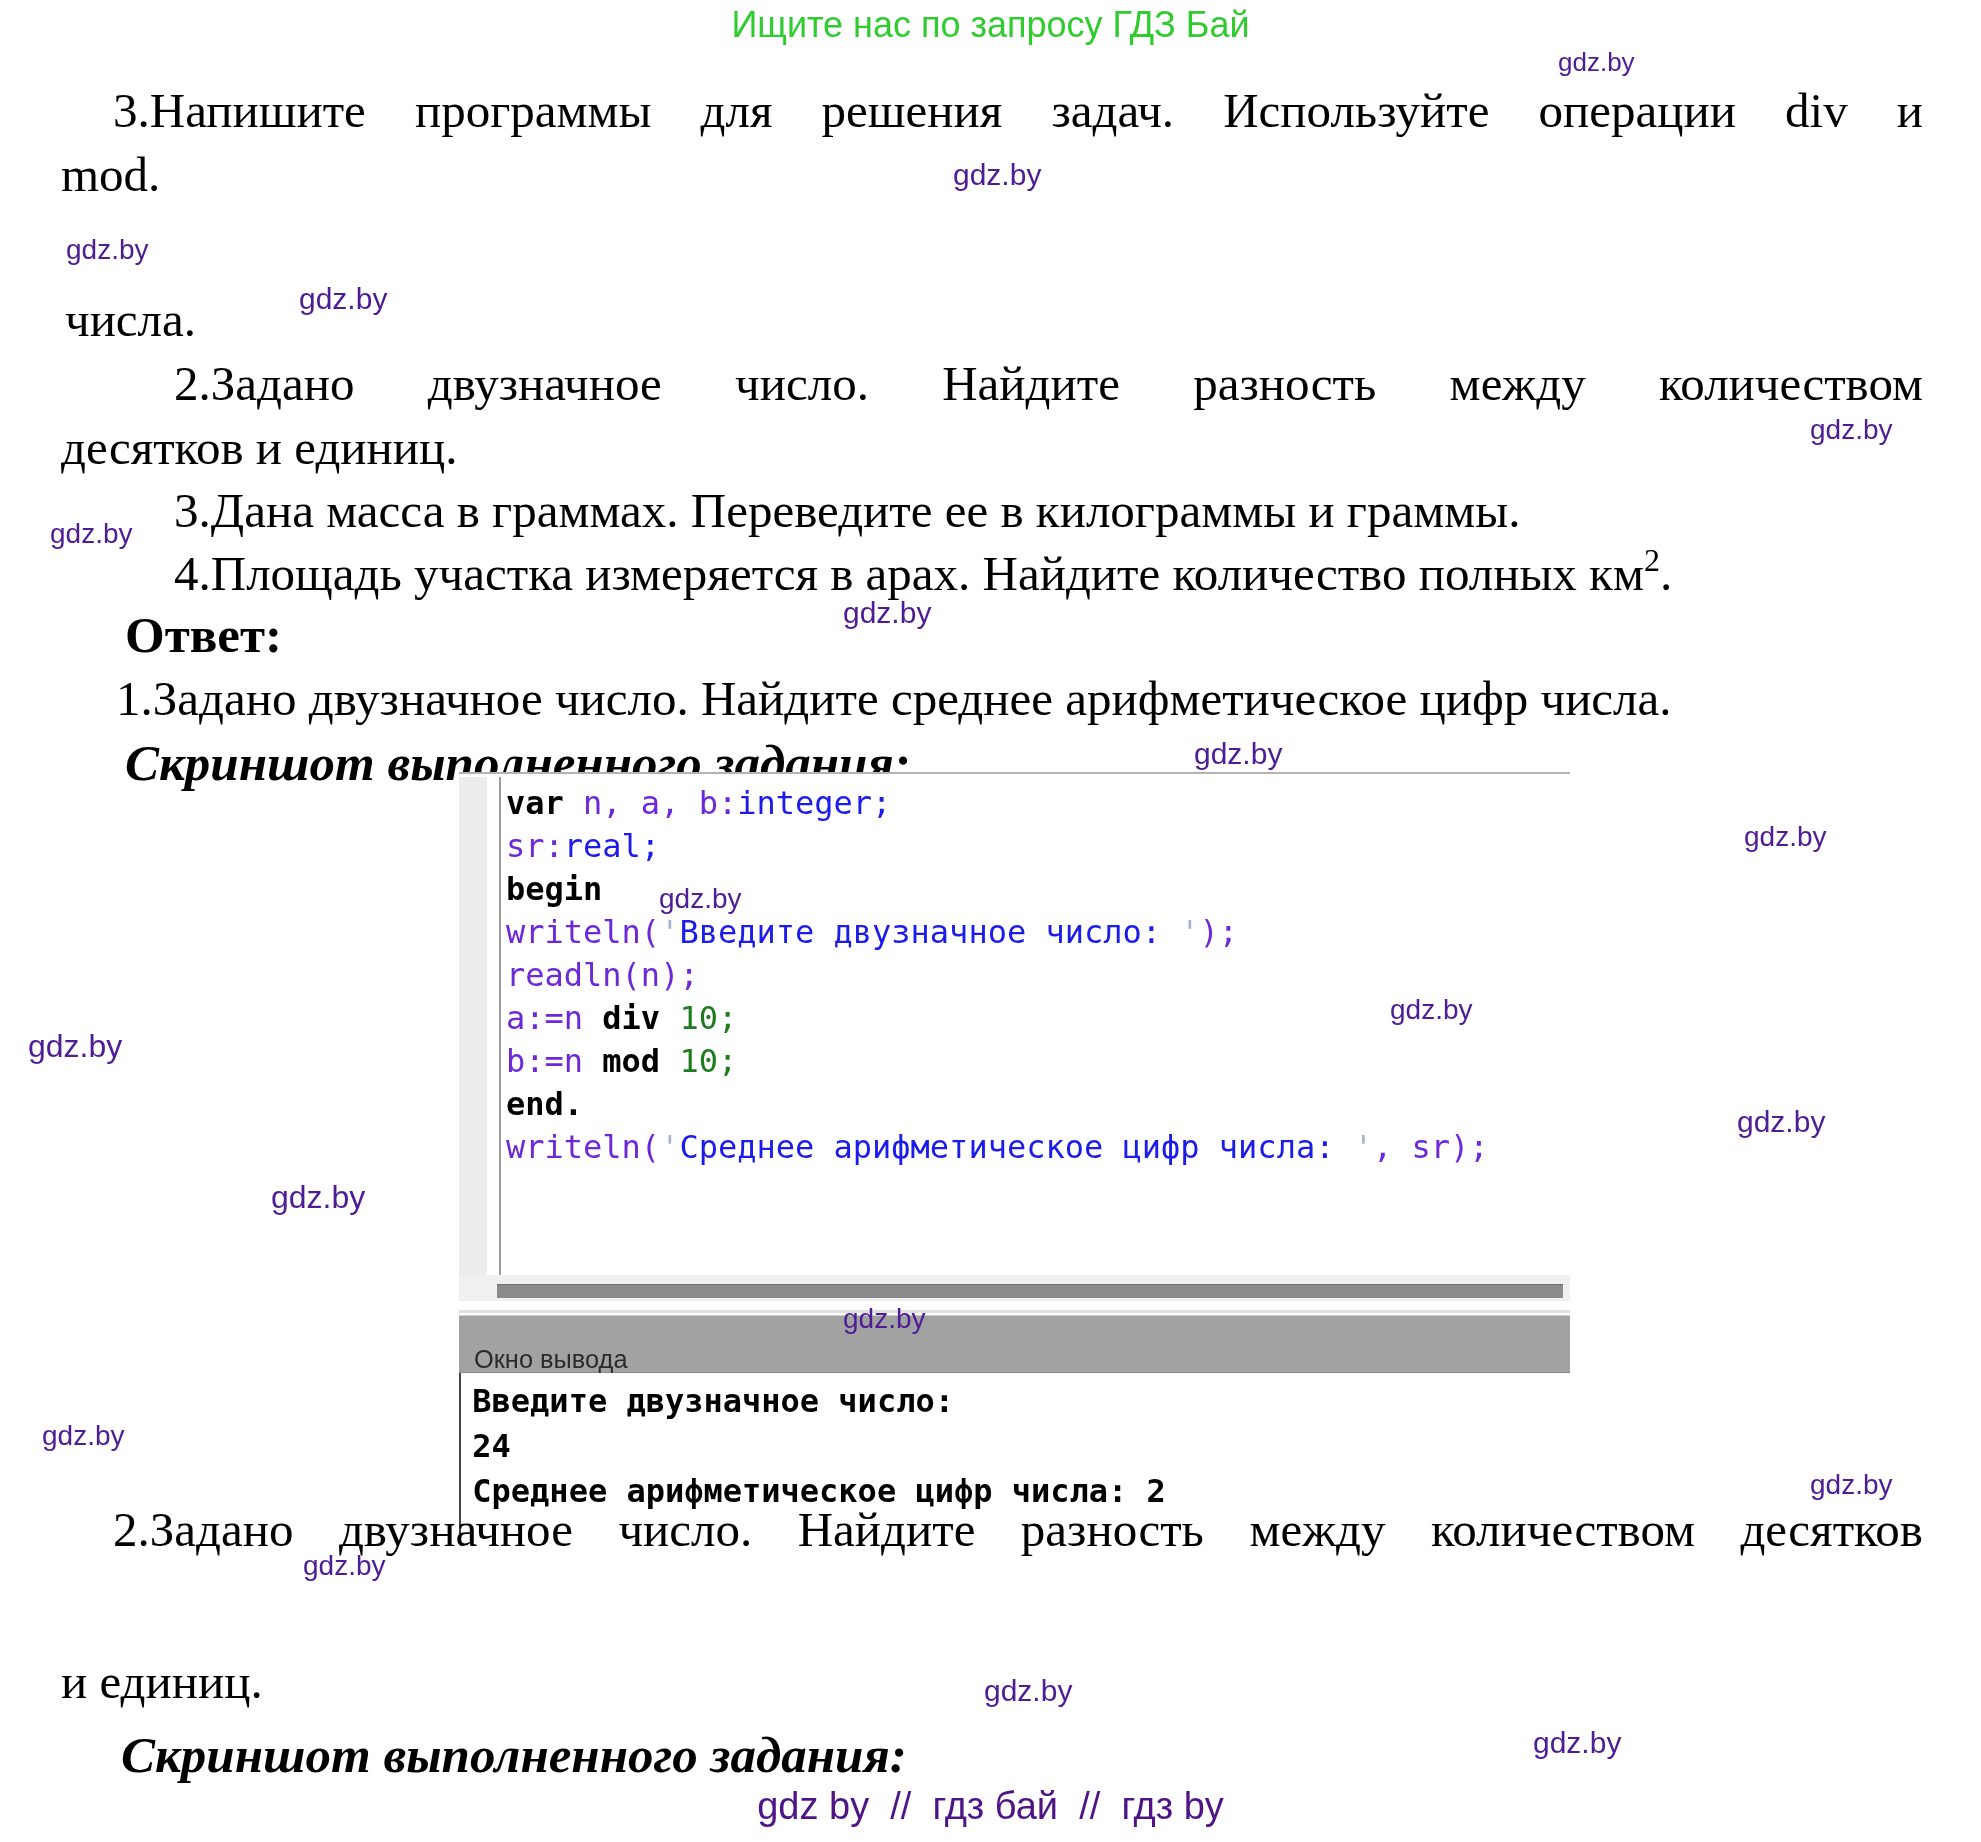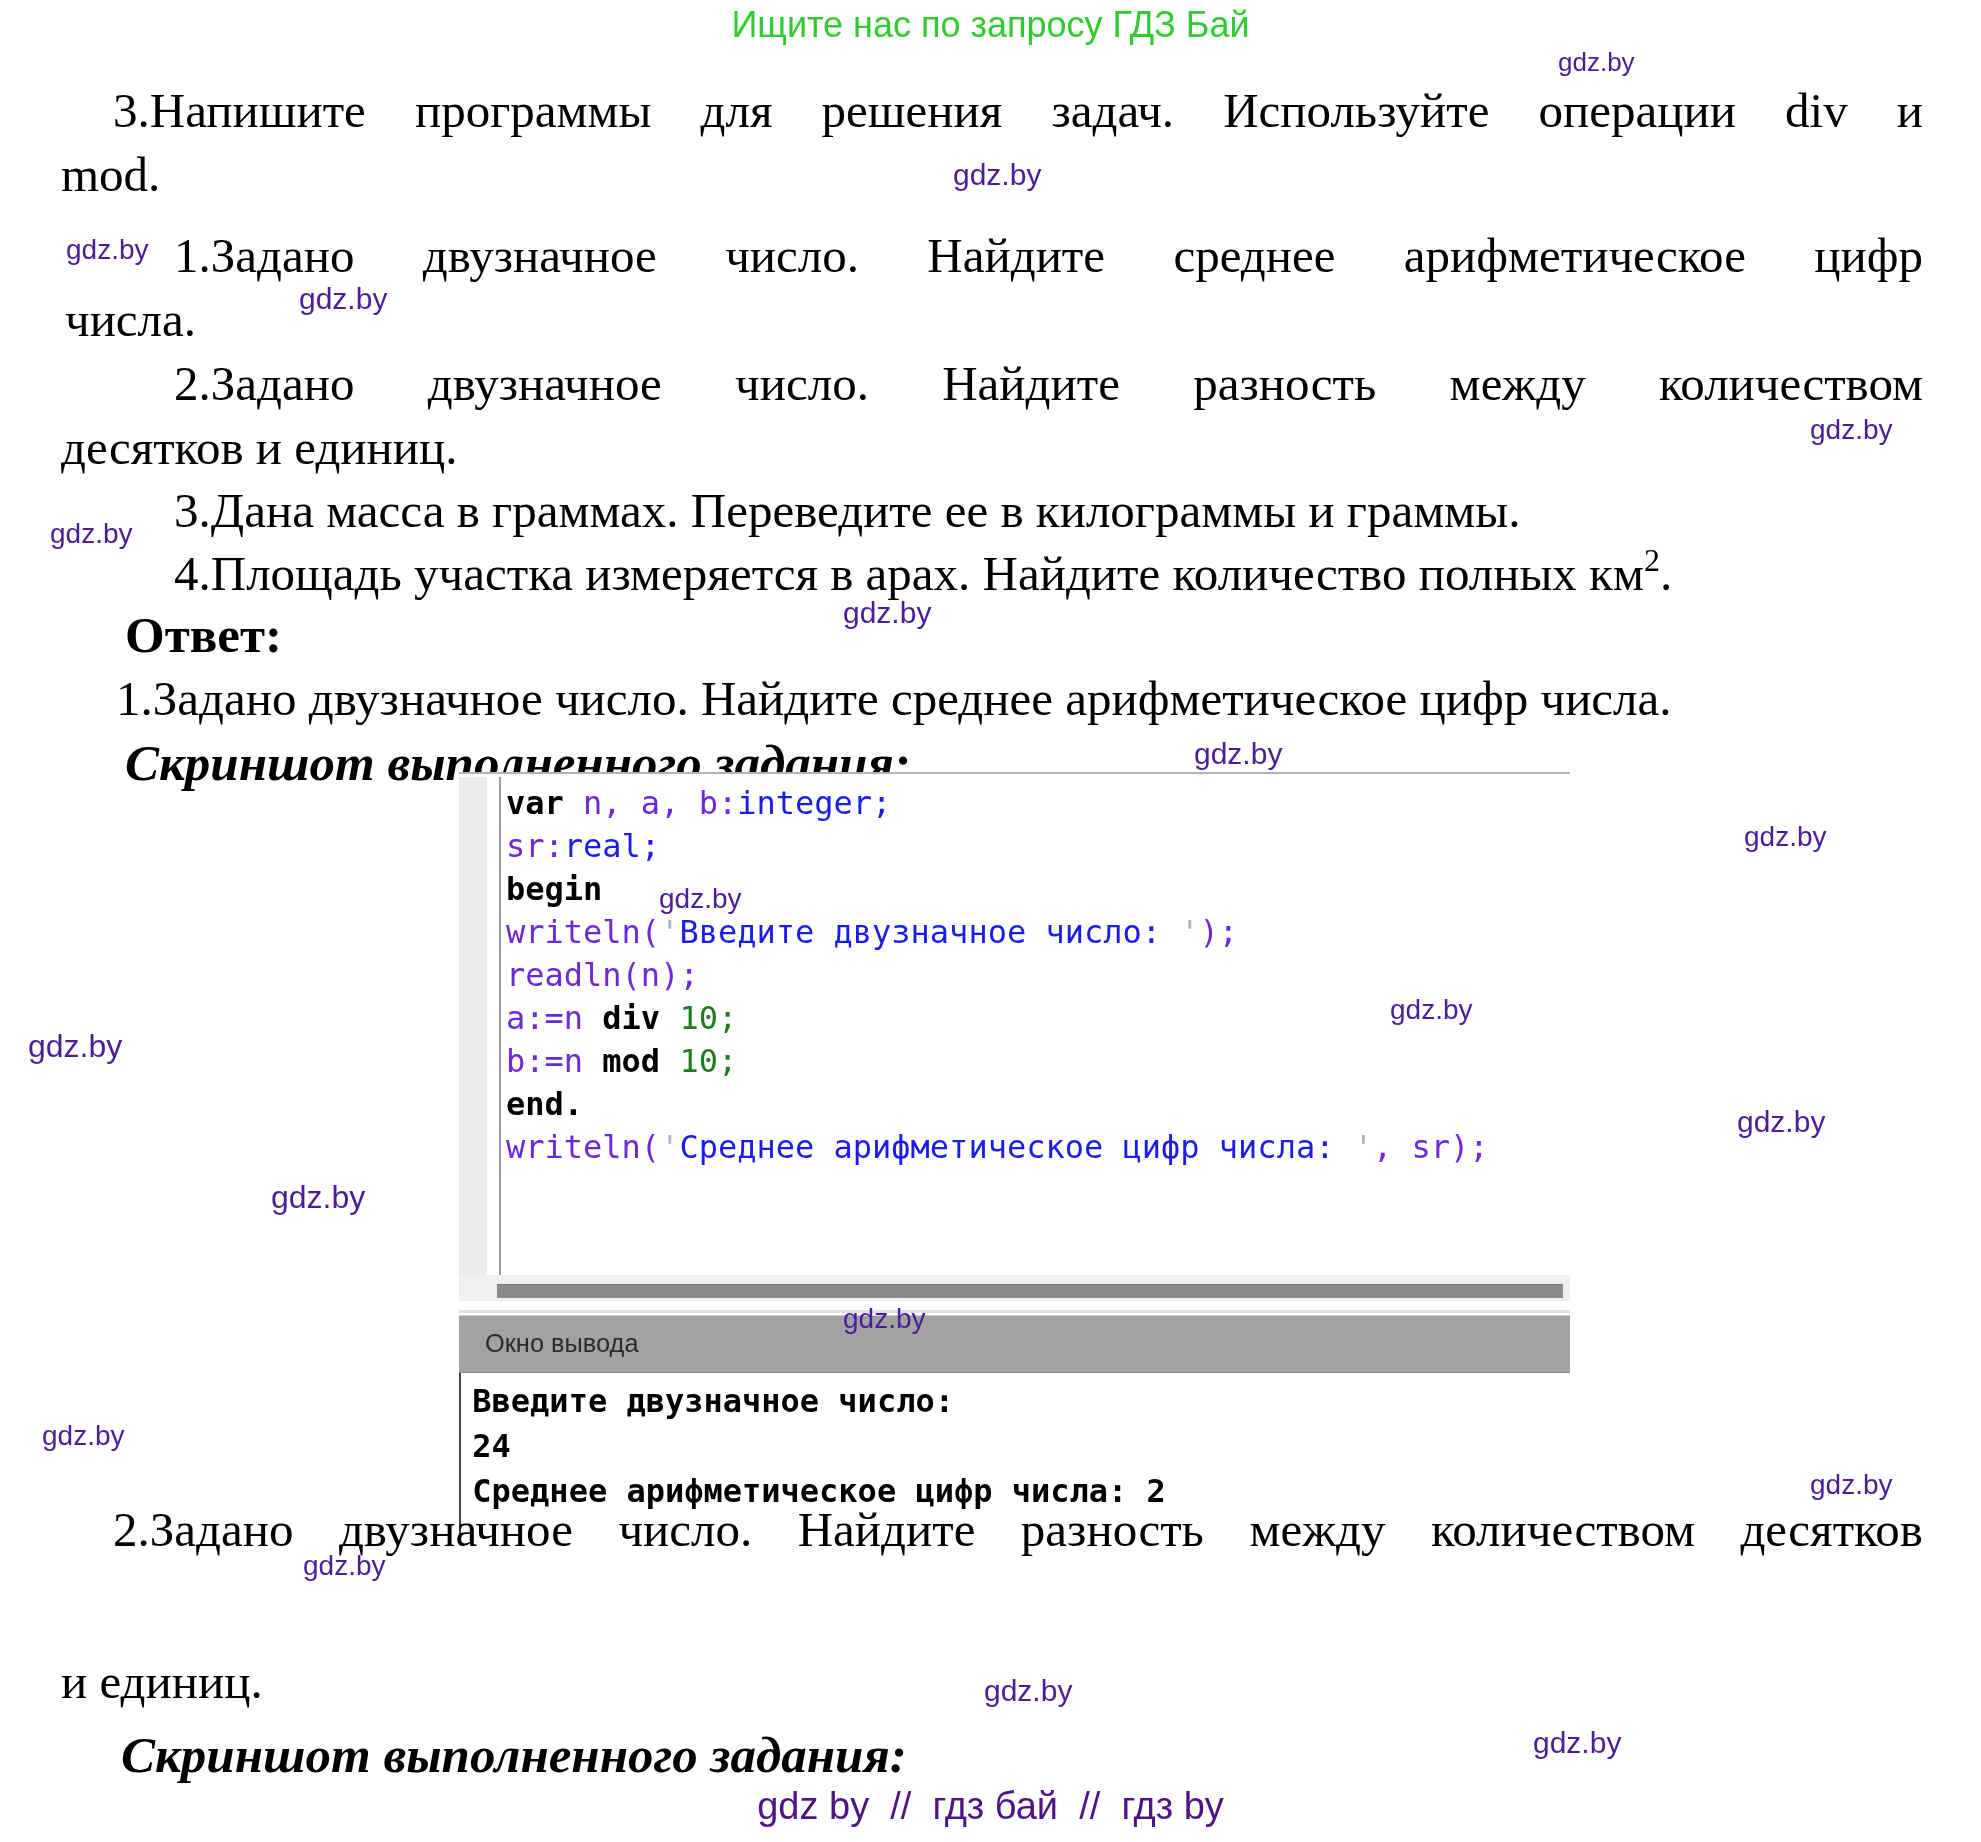--- a/index.html
+++ b/index.html
@@ -71,7 +71,6 @@
   <div class="bline just" style="left:113px;right:58px;top:81px;">3.Напишите программы для решения задач. Используйте операции div и</div>
   <div class="bline" style="left:61px;top:145px;">mod.</div>
 
-  <div class="bline just" style="left:174px;right:58px;top:226px;">1.Задано двузначное число. Найдите среднее арифметическое цифр</div>
   <div class="bline" style="left:65px;top:290px;">числа.</div>
 
   <div class="bline just" style="left:174px;right:58px;top:354px;">2.Задано двузначное число. Найдите разность между количеством</div>

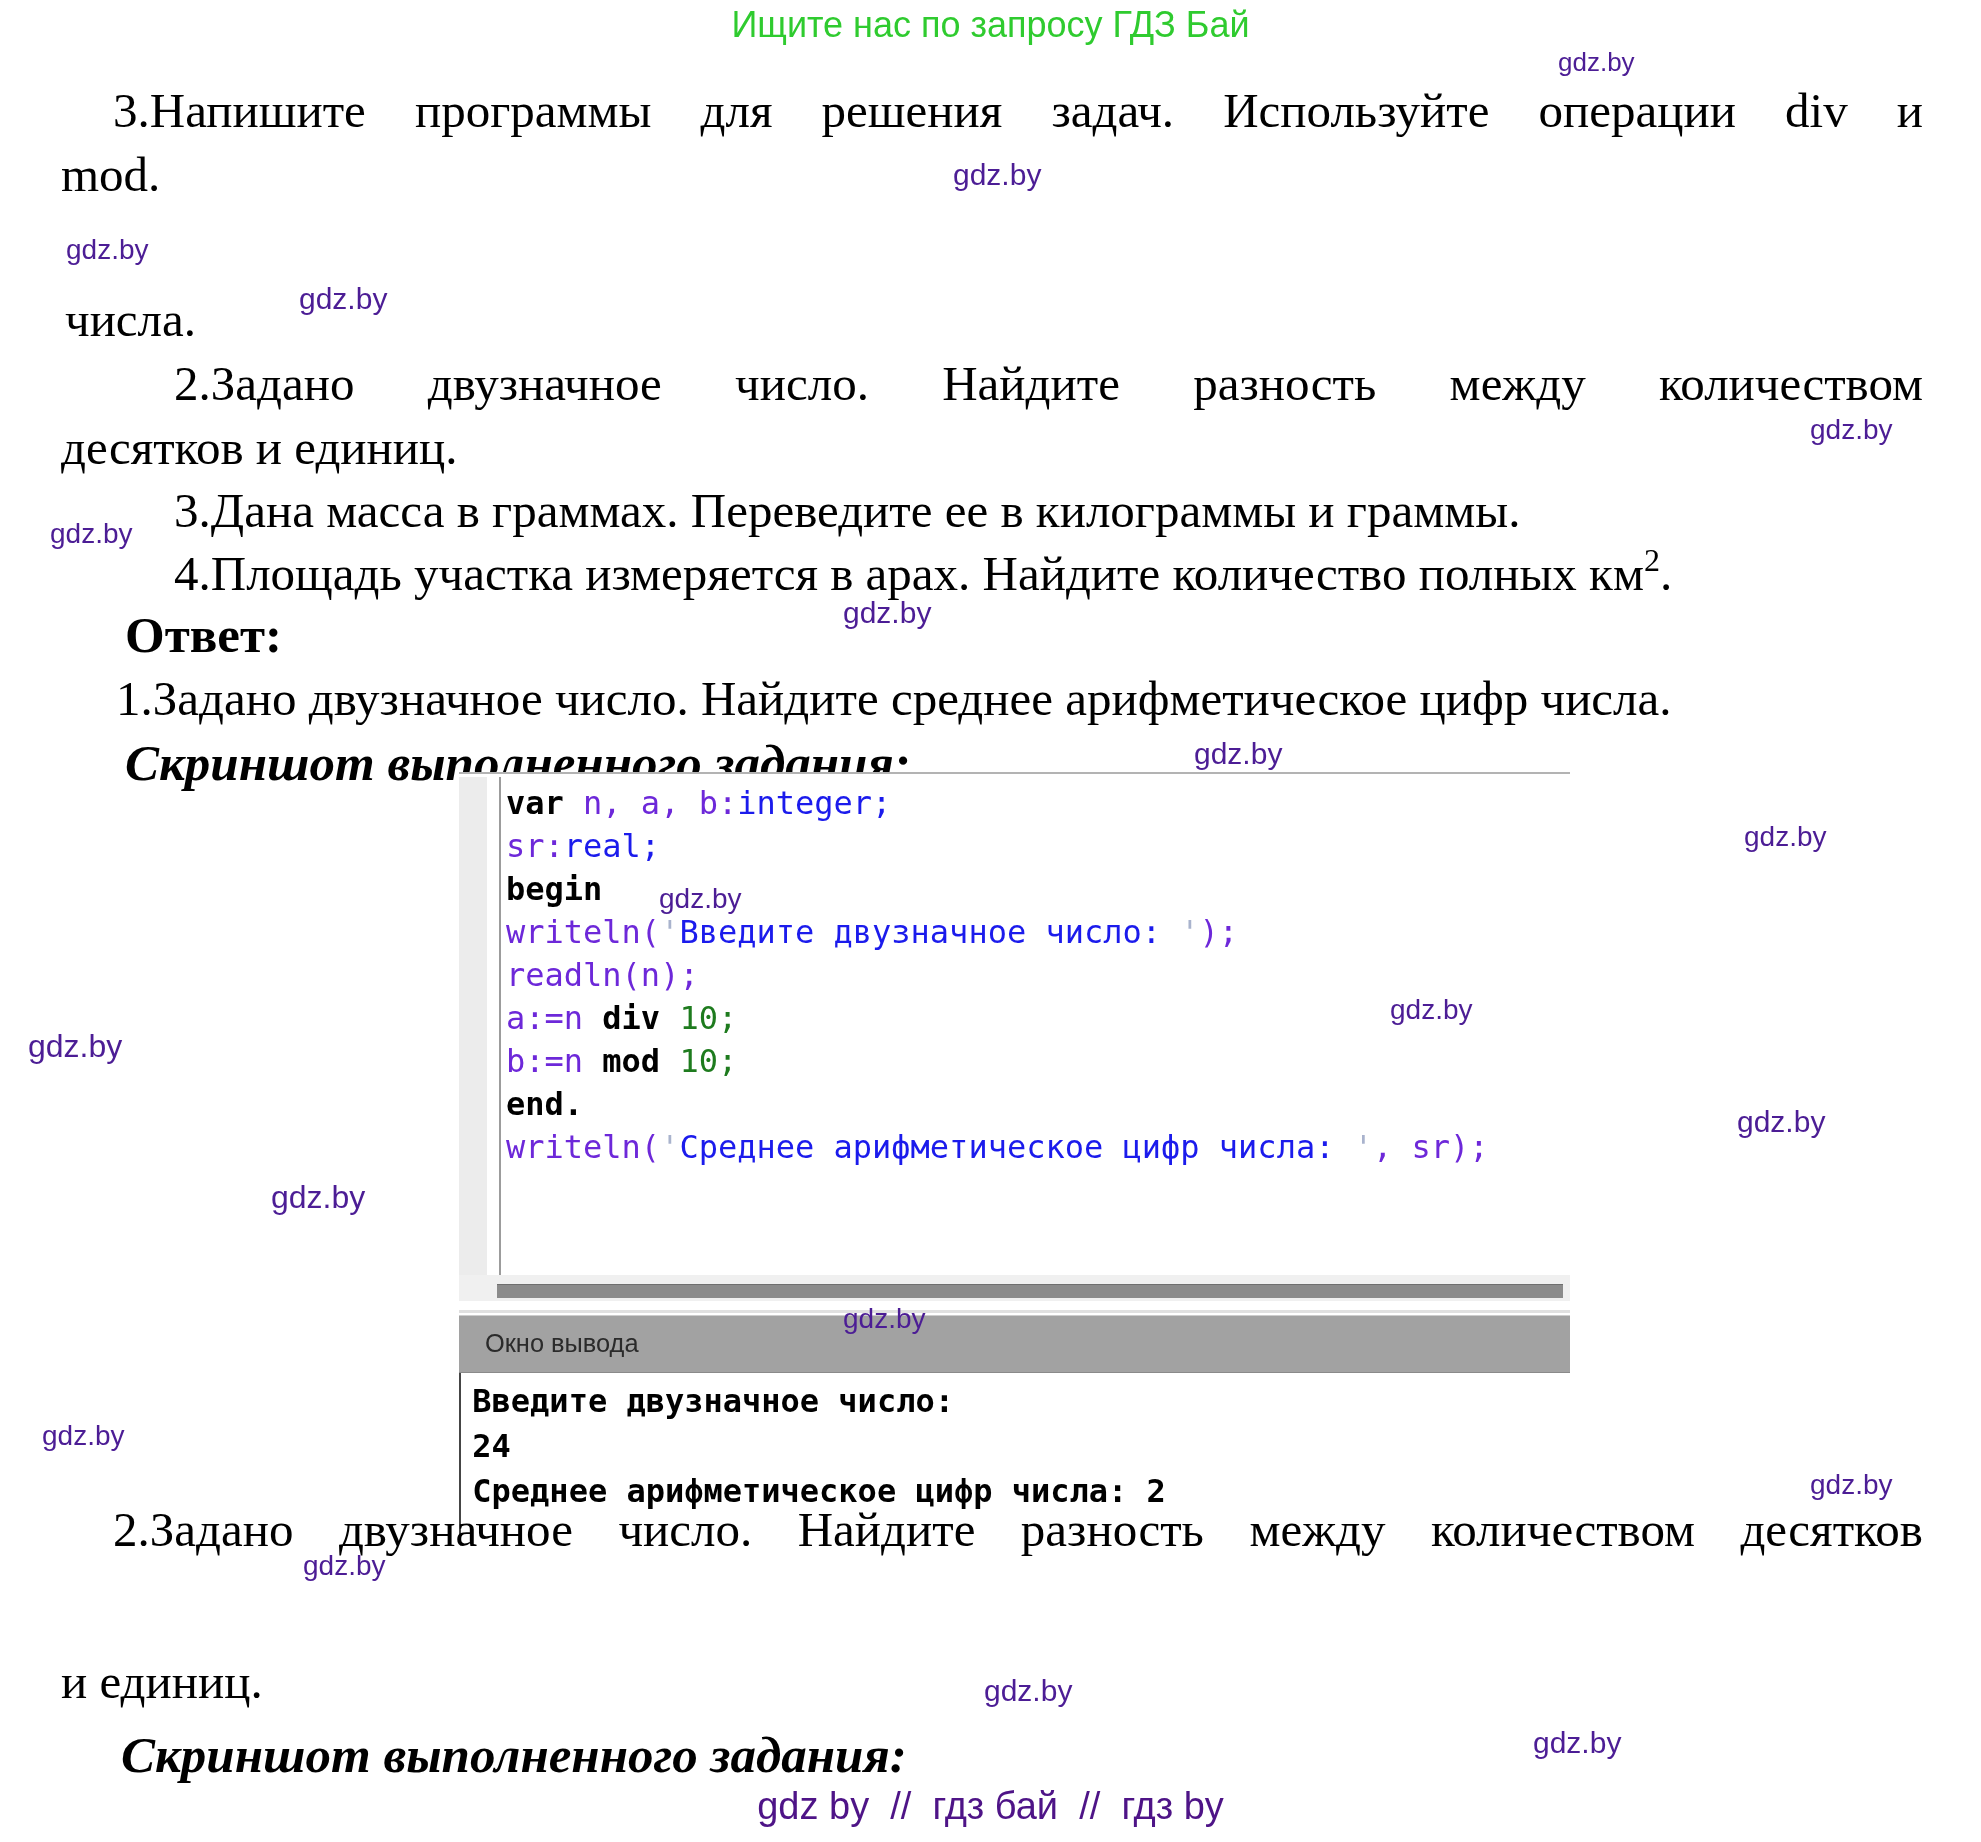--- a/index.html
+++ b/index.html
@@ -49,7 +49,7 @@
           background:#a2a2a2;border-top:1.9px solid #cdcdcd;border-bottom:1.9px solid #8a8a8a;
           box-sizing:border-box;}
   .outbar-label{font-family:"Liberation Sans", sans-serif;font-size:25.4px;color:#2b2b2b;
-                line-height:55px;padding-left:26px;}
+                line-height:55px;padding-left:15px;margin-top:16px;}
   .outarea{position:absolute;left:459px;top:1373px;width:1111px;height:168px;
            border-left:2.8px solid #454545;background:#fff;box-sizing:border-box;
            padding:5.6px 0 0 11.3px;}

